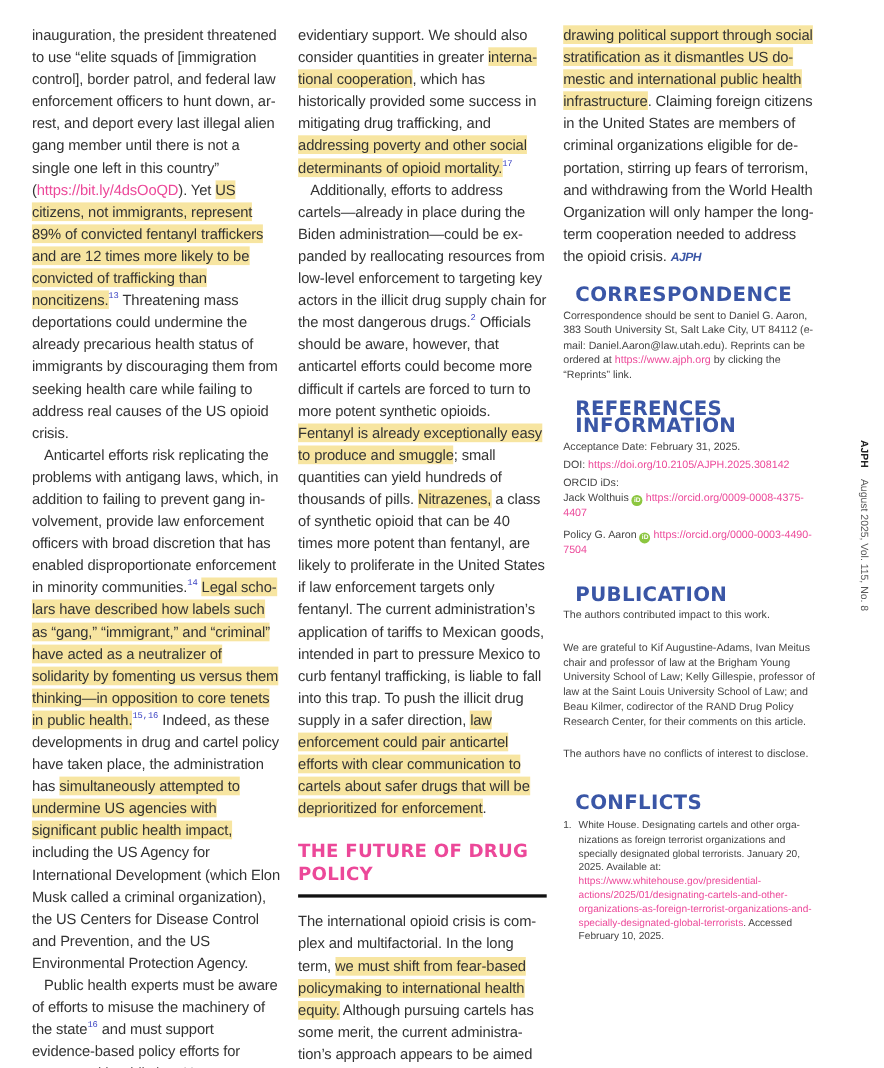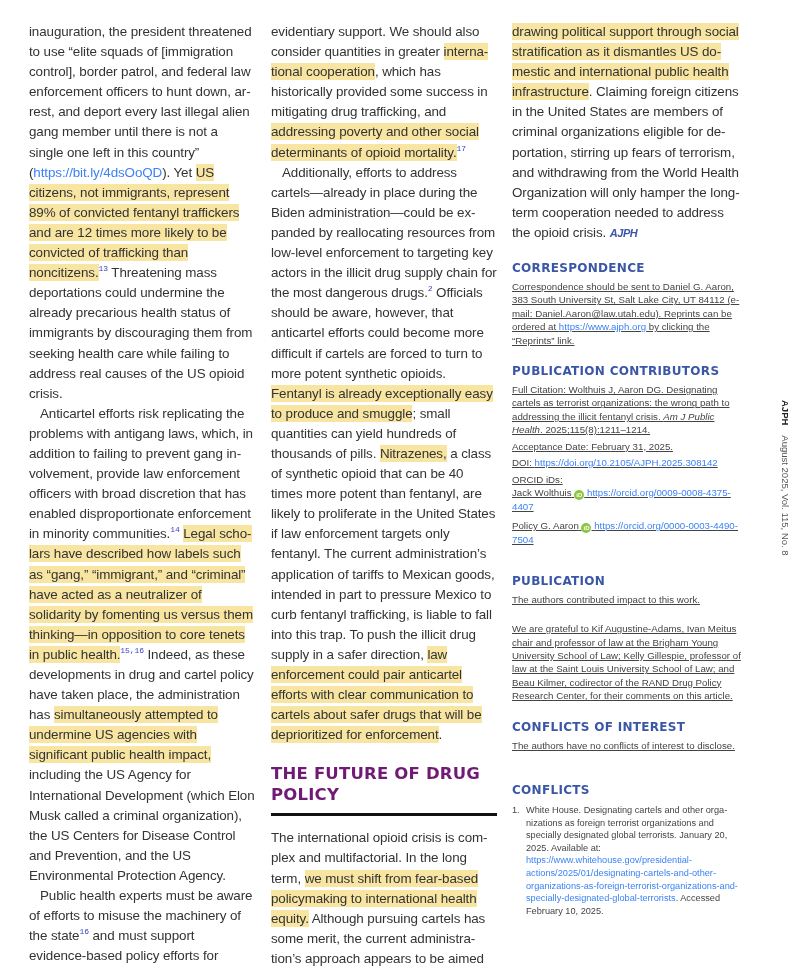--- a/index.html
+++ b/index.html
@@ -13,7 +13,7 @@
   .body-text p { margin: 0; }
   .indent { text-indent: 11px; }
   .hl { background: #f7e5a1; padding: 1px 0; }
-  .link { color: #3b82f6; text-decoration: none; }
+  .link { color: #ec4899; text-decoration: none; }
   sup { font-size: 8px; line-height: 0; color: #3b43c2; vertical-align: 6px; font-family: Liberation Mono, monospace; }
   .section-h { font-family: "DejaVu Sans", sans-serif; font-weight: bold; color: #701a75;
                font-size: 16.5px; line-height: 21px; margin: 0; letter-spacing: 0.2px; }

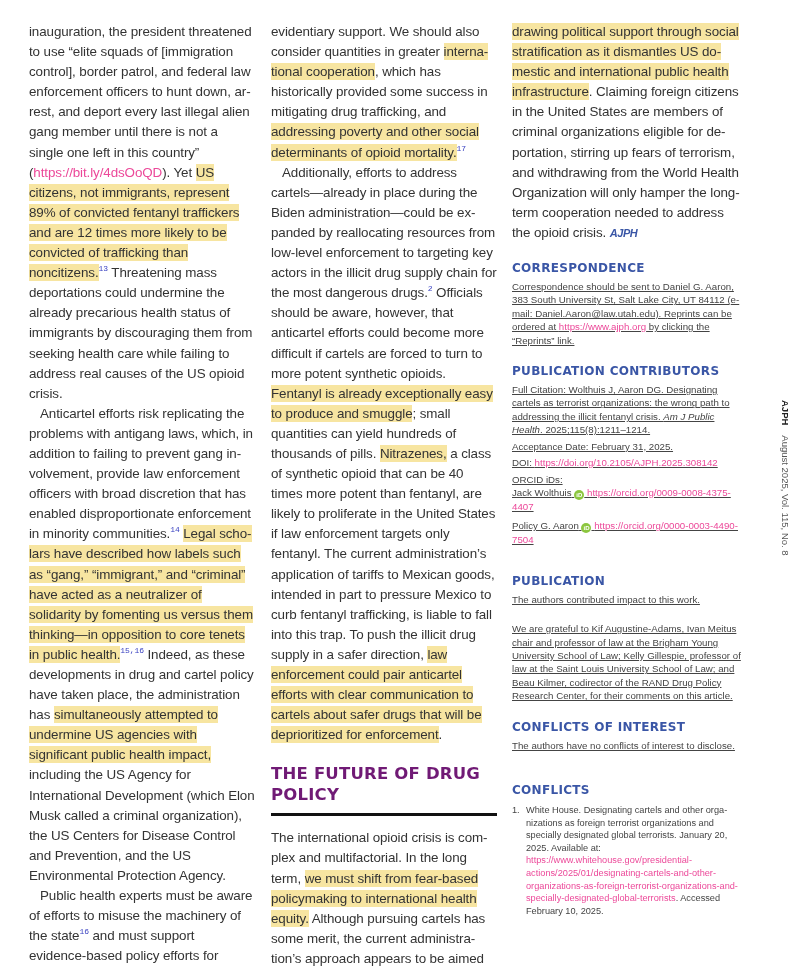--- a/index.html
+++ b/index.html
@@ -19,7 +19,7 @@
                font-size: 16.5px; line-height: 21px; margin: 0; letter-spacing: 0.2px; }
   .rule { height: 3px; background: #111111; margin: 8px 0 12px 0; }
   .side-h { font-family: "DejaVu Sans", sans-serif; font-weight: bold; color: #3a56a6;
-            font-size: 12px; line-height: 16px; letter-spacing: 0.3px; margin: 0 0 4px 0; }
+            font-size: 18px; line-height: 16px; letter-spacing: 0.3px; margin: 0 0 4px 11px; }
   .side-text { font-size: 9.7px; line-height: 13.4px; color: #444444; margin: 0; text-decoration: underline; }
   .side-block { margin-bottom: 16px; }
   .orcid { display: inline-block; width: 10px; height: 10px; border-radius: 50%;

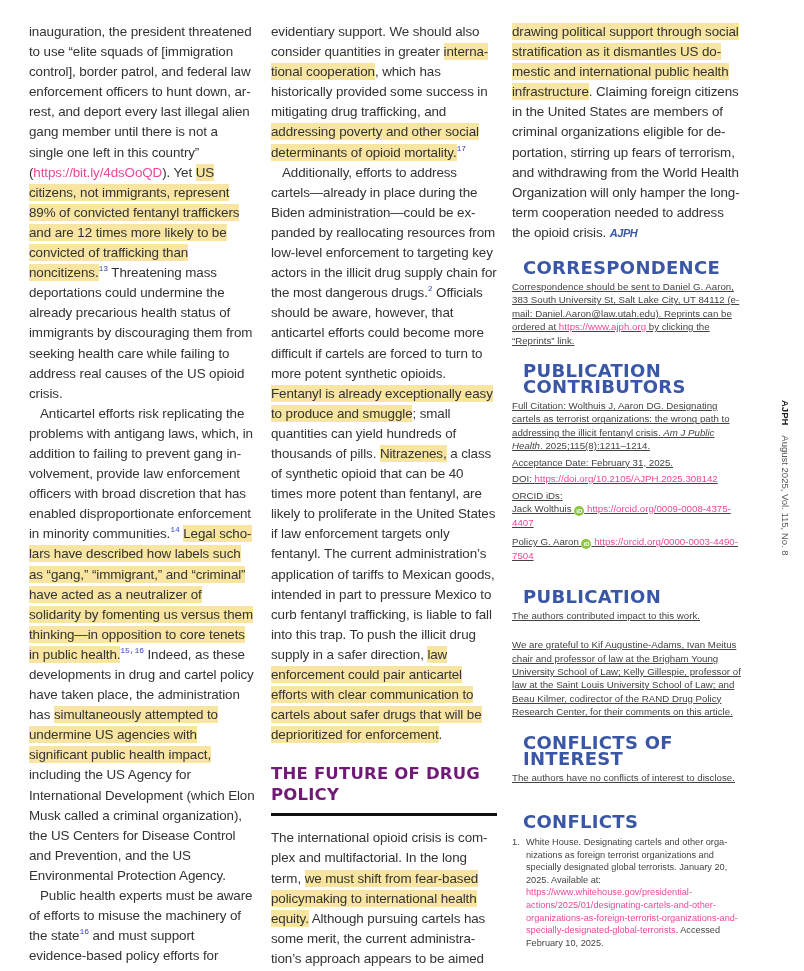--- a/index.html
+++ b/index.html
@@ -20,7 +20,7 @@
   .rule { height: 3px; background: #111111; margin: 8px 0 12px 0; }
   .side-h { font-family: "DejaVu Sans", sans-serif; font-weight: bold; color: #3a56a6;
             font-size: 18px; line-height: 16px; letter-spacing: 0.3px; margin: 0 0 4px 11px; }
-  .side-text { font-size: 9.7px; line-height: 13.4px; color: #444444; margin: 0; text-decoration: underline; }
+  .side-text { font-size: 9.7px; line-height: 13.4px; color: #444444; margin: 0; }
   .side-block { margin-bottom: 16px; }
   .orcid { display: inline-block; width: 10px; height: 10px; border-radius: 50%;
            background: #8cc63f; color: #ffffff; font-size: 6px; line-height: 10px;

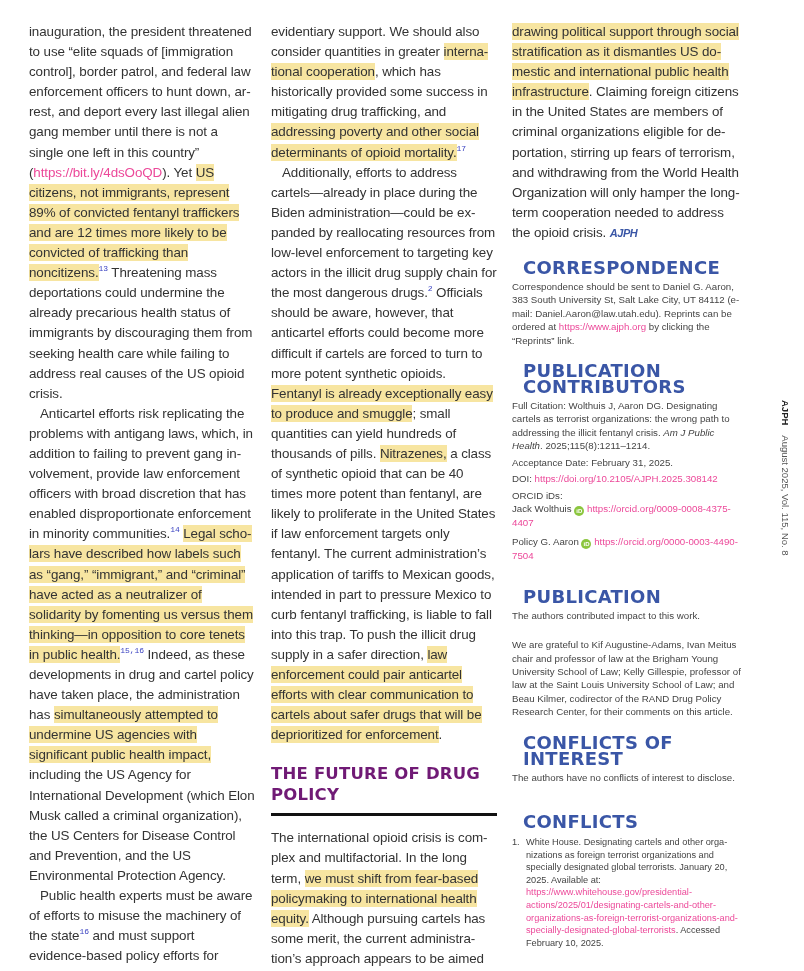--- a/index.html
+++ b/index.html
@@ -77,7 +77,7 @@
   </div>
 
   <div class="side-block">
-    <h3 class="side-h">PUBLICATION CONTRIBUTORS</h3>
+    <h3 class="side-h">REFERENCES INFORMATION</h3>
     <p class="side-text" style="margin-bottom:3px">
       <span>Full Citation: Wolthuis J, Aaron DG. Designating cartels as terrorist organizations: the wrong path to addressing the illicit fentanyl crisis. </span><i>Am J Public Health</i><span>. 2025;115(8):1211–1214.</span>
     </p>

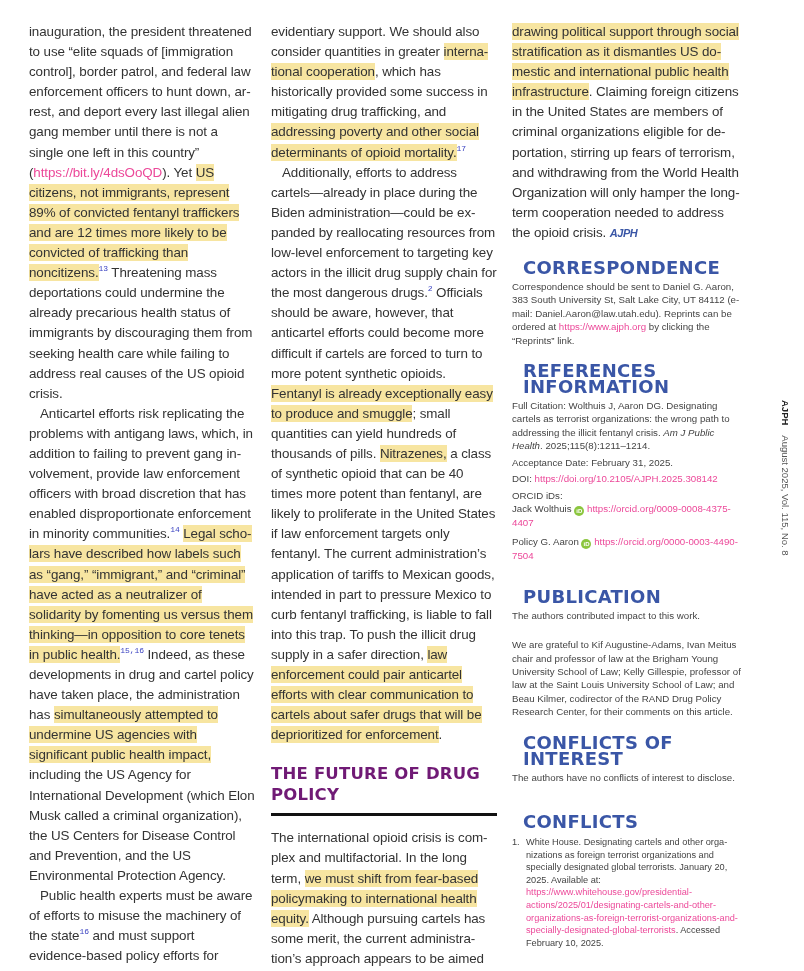--- a/index.html
+++ b/index.html
@@ -78,9 +78,6 @@
 
   <div class="side-block">
     <h3 class="side-h">REFERENCES INFORMATION</h3>
-    <p class="side-text" style="margin-bottom:3px">
-      <span>Full Citation: Wolthuis J, Aaron DG. Designating cartels as terrorist organizations: the wrong path to addressing the illicit fentanyl crisis. </span><i>Am J Public Health</i><span>. 2025;115(8):1211–1214.</span>
-    </p>
     <p class="side-text" style="margin-bottom:3px">Acceptance Date: February 31, 2025.</p>
     <p class="side-text" style="margin-bottom:3px">
       <span>DOI: </span><a class="link">https://doi.org/10.2105/AJPH.2025.308142</a>

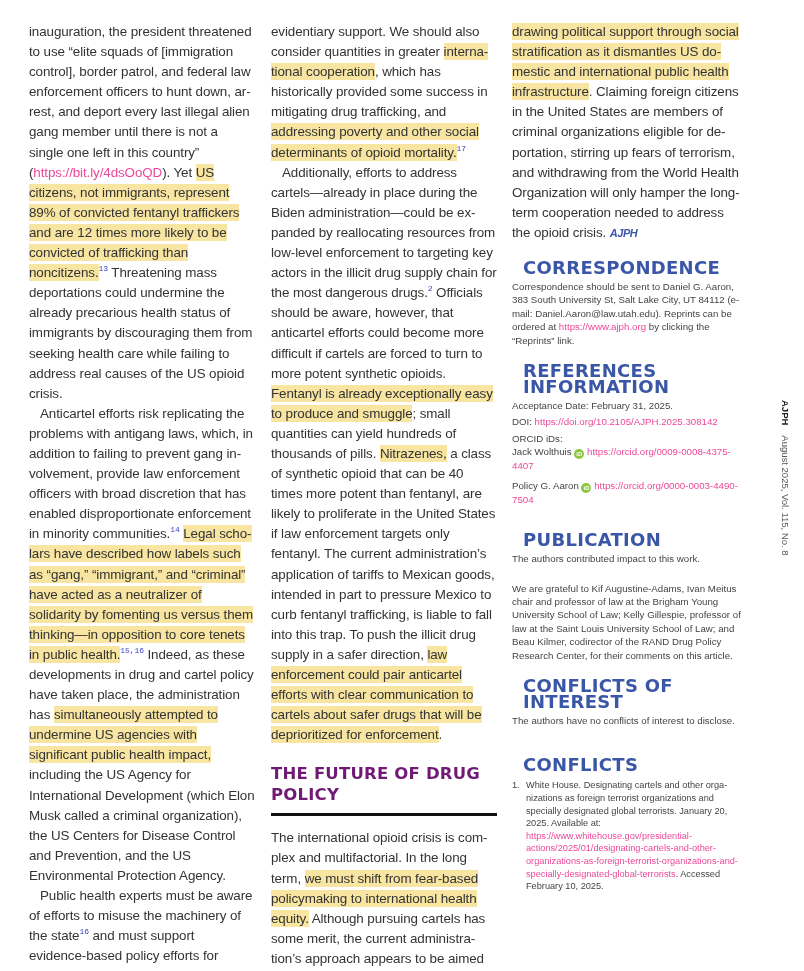--- a/index.html
+++ b/index.html
@@ -106,7 +106,6 @@
   </div>
 
   <div class="side-block">
-    <h3 class="side-h">CONFLICTS OF INTEREST</h3>
     <p class="side-text">The authors have no conflicts of interest to disclose.</p>
   </div>
   <div style="height:14px"></div>

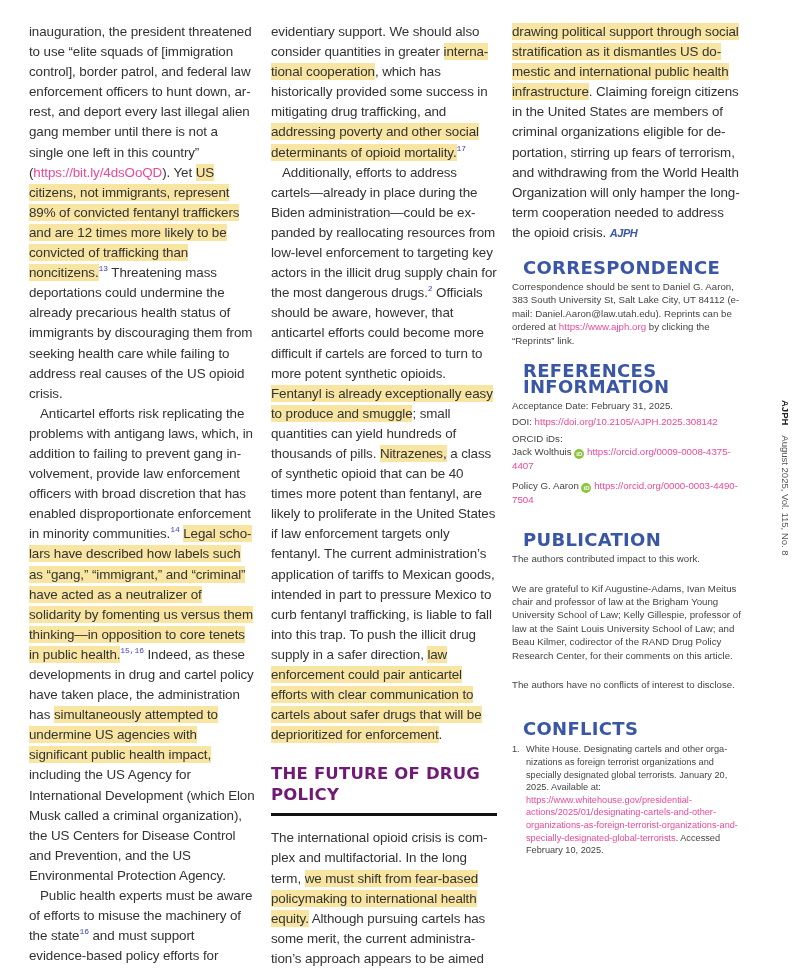--- a/index.html
+++ b/index.html
@@ -15,7 +15,7 @@
   .hl { background: #f7e5a1; padding: 1px 0; }
   .link { color: #ec4899; text-decoration: none; }
   sup { font-size: 8px; line-height: 0; color: #3b43c2; vertical-align: 6px; font-family: Liberation Mono, monospace; }
-  .section-h { font-family: "DejaVu Sans", sans-serif; font-weight: bold; color: #701a75;
+  .section-h { font-family: "DejaVu Sans", sans-serif; font-weight: bold; color: #ec4899;
                font-size: 16.5px; line-height: 21px; margin: 0; letter-spacing: 0.2px; }
   .rule { height: 3px; background: #111111; margin: 8px 0 12px 0; }
   .side-h { font-family: "DejaVu Sans", sans-serif; font-weight: bold; color: #3a56a6;

